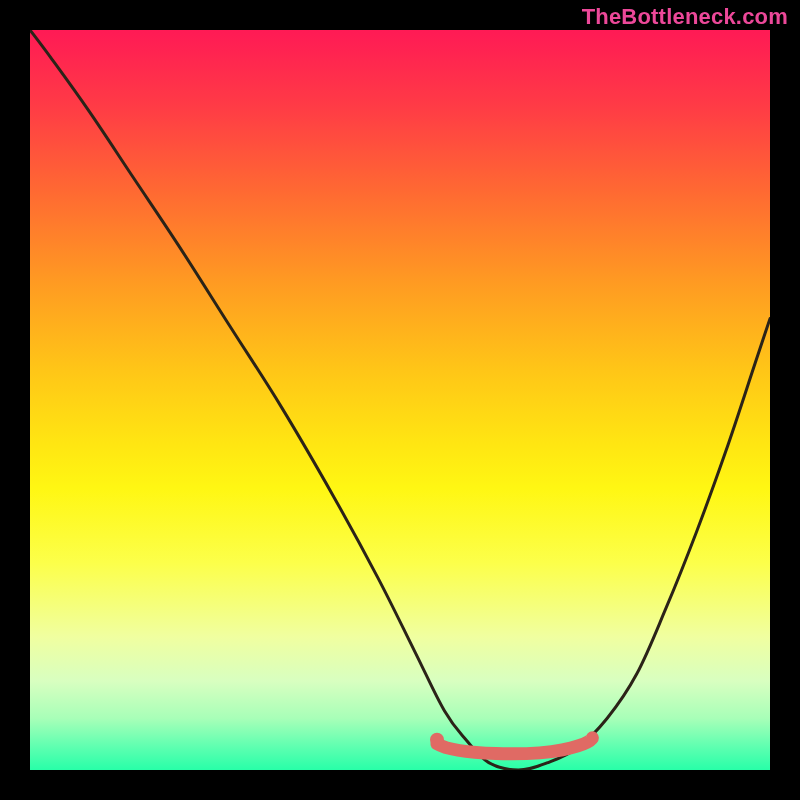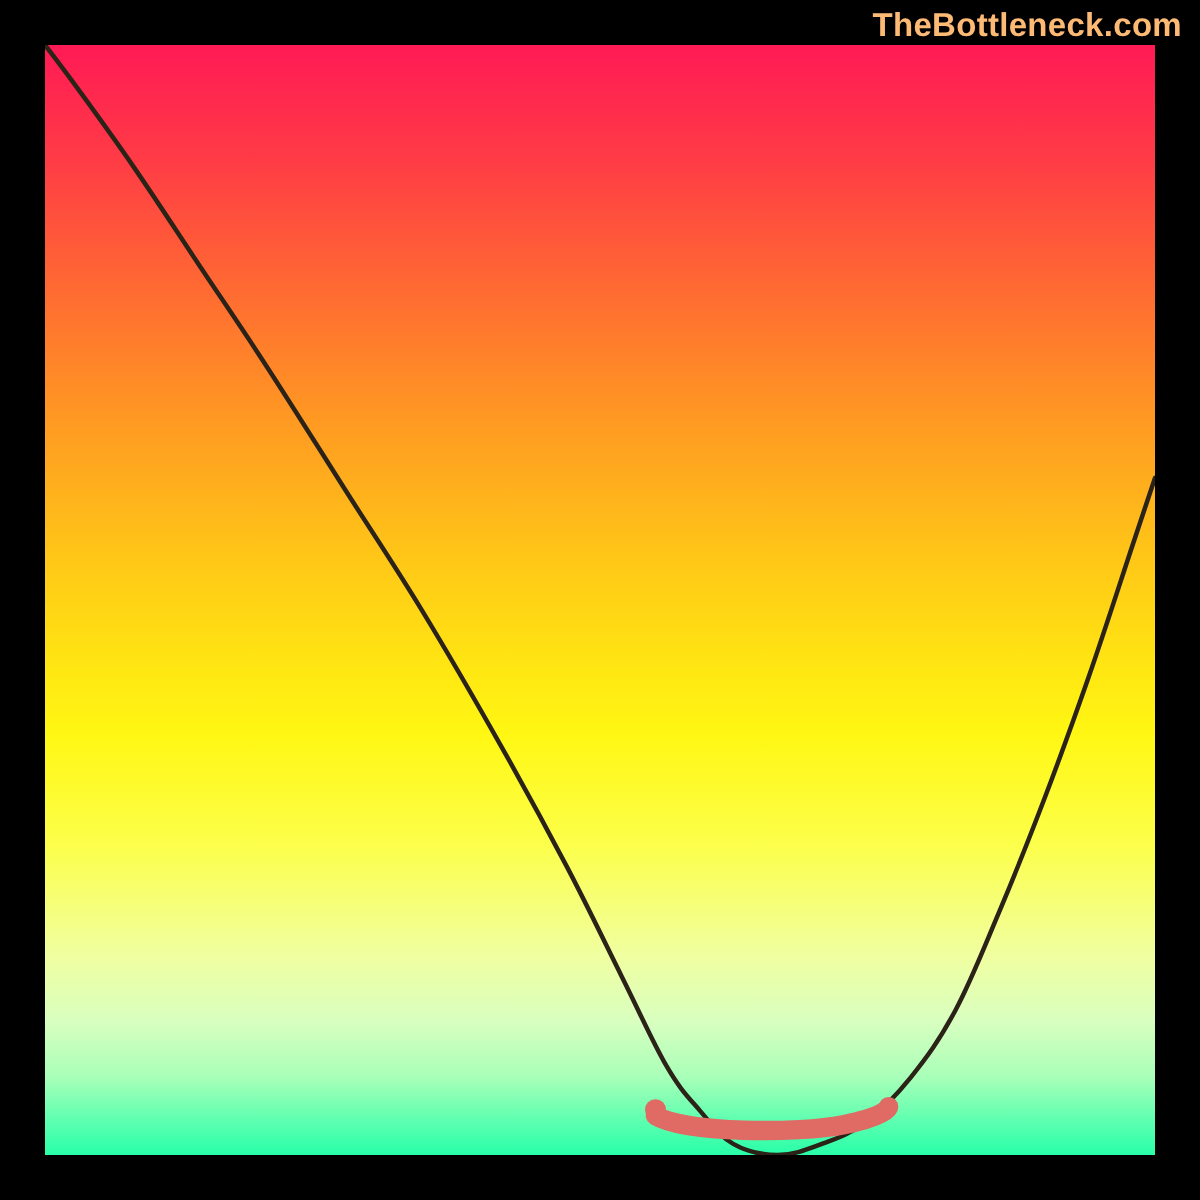--- a/index.html
+++ b/index.html
@@ -20,7 +20,7 @@
     position: absolute;
     top: 4px;
     right: 12px;
-    color: #fdba74;
+    color: #ec4899;
     font-family: Arial, Helvetica, sans-serif;
     font-size: 22px;
     font-weight: 600;

